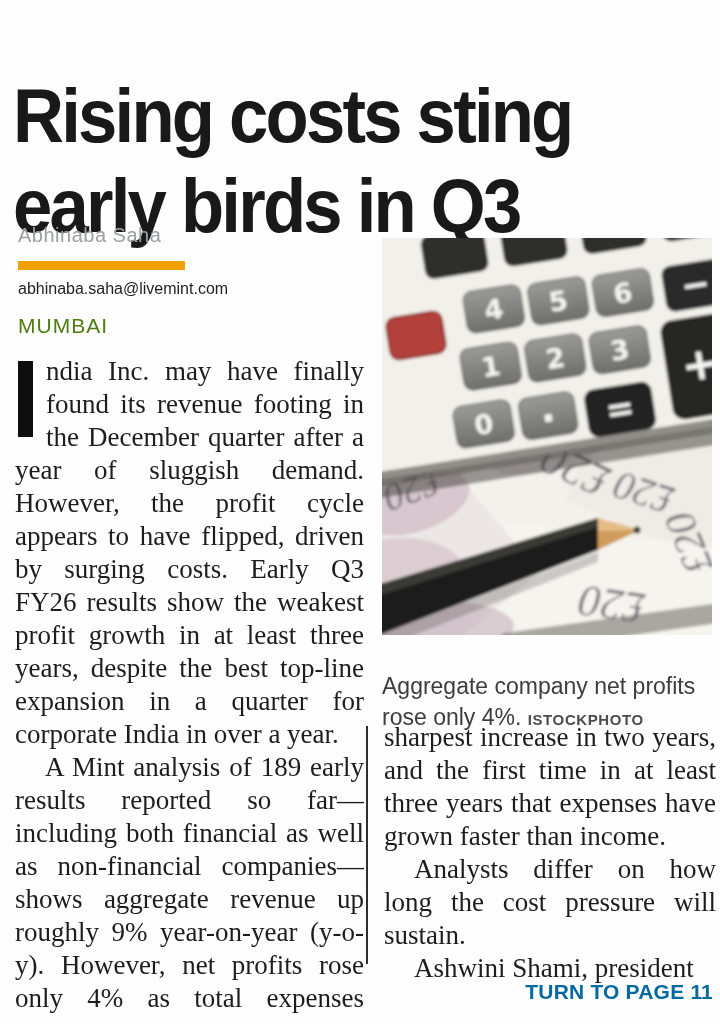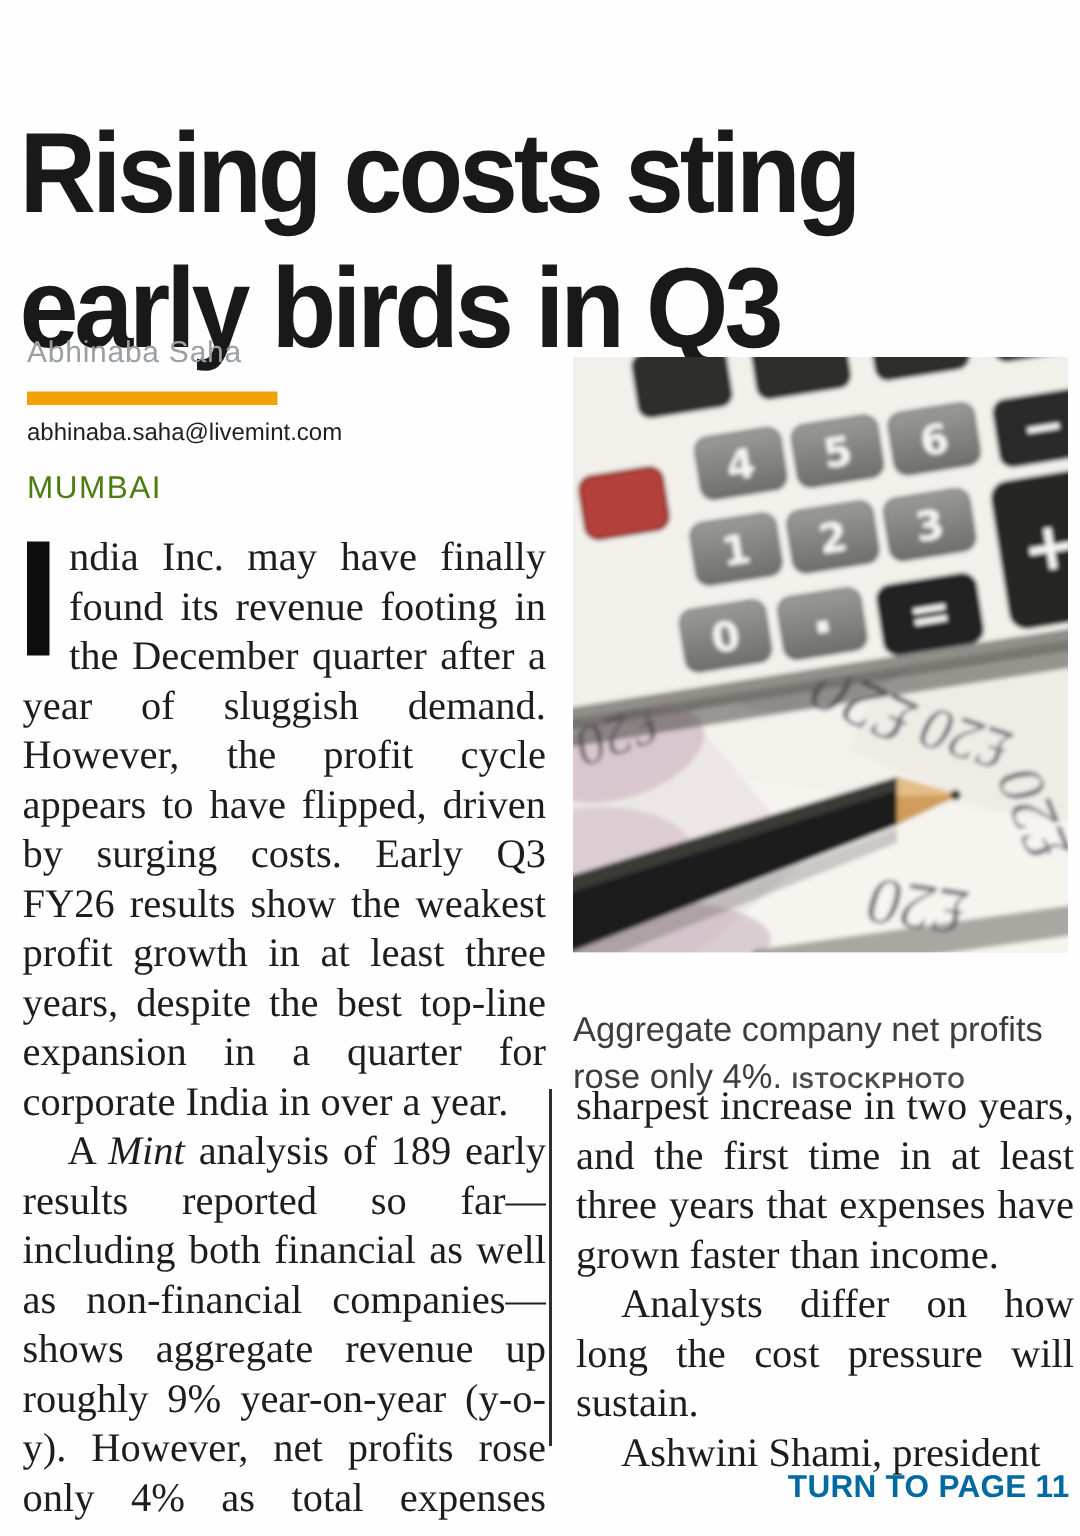--- a/index.html
+++ b/index.html
@@ -23,7 +23,7 @@
   .dropcap{float:left;width:15px;height:76px;background:#0e0e0e;color:transparent;
     overflow:hidden;margin:6px 13px 0 3px;font-size:10px;}
   .indent{text-indent:30px;}
-  .pub-italic{font-style:italic;}
+  .pub-italic{}
 
   .photo{position:absolute;left:382px;top:238px;width:330px;height:397px;overflow:hidden;background:#e9e7e3;}
 

